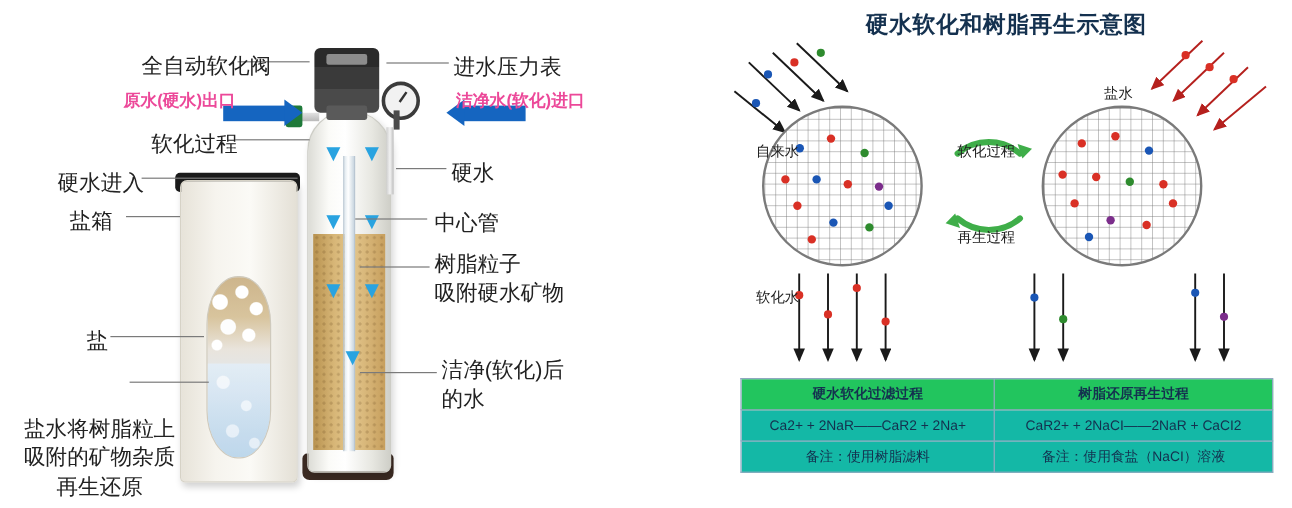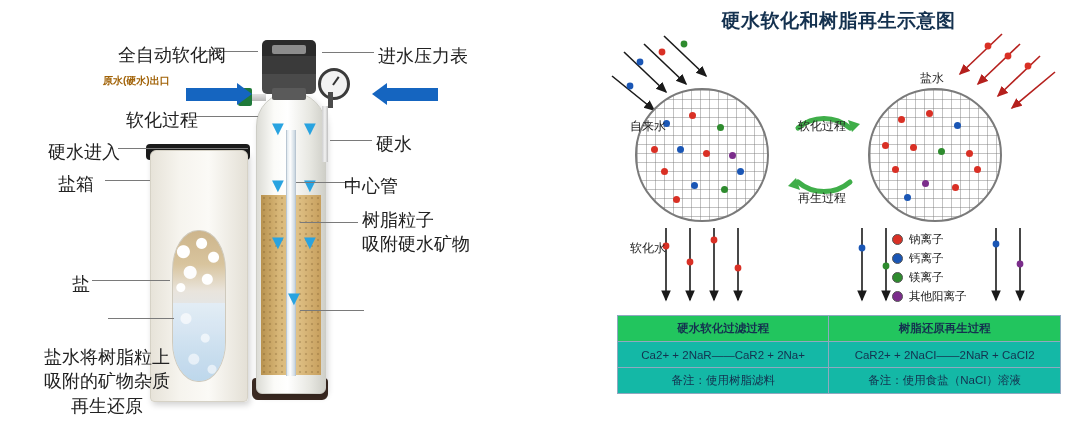--- a/index.html
+++ b/index.html
@@ -25,9 +25,9 @@
     white-space: pre;
   }
   .lbl.blue {
-    color: #a16207;
+    color: #ec4899;
     font-weight: bold;
-    font-size: 10px;
+    font-size: 14px;
   }
   .leader {
     position: absolute;

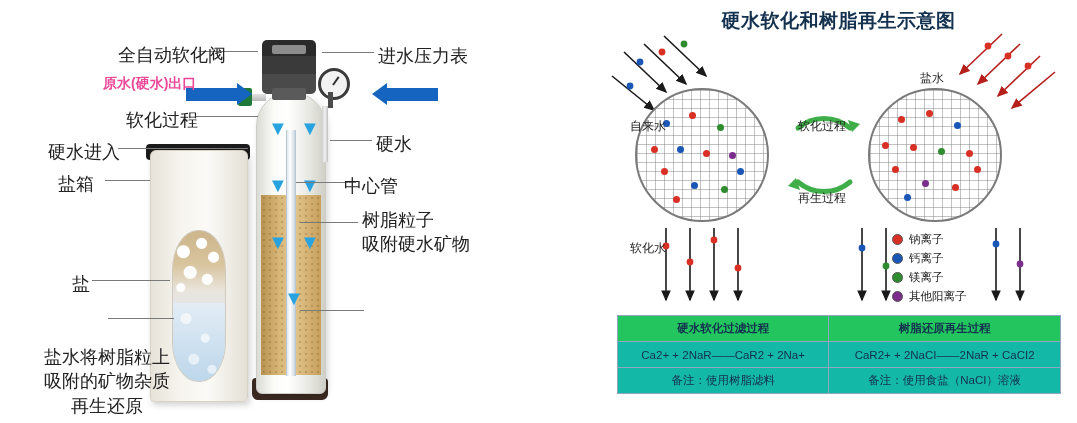--- a/index.html
+++ b/index.html
@@ -321,6 +321,7 @@
 再生还原</div>
 
     <div class="lbl" style="left:378px; top:44px;">进水压力表</div>
+    <div class="lbl blue" style="left:380px; top:74px;">洁净水(软化)进口</div>
     <div class="lbl" style="left:376px; top:132px;">硬水</div>
     <div class="lbl" style="left:344px; top:174px;">中心管</div>
     <div class="lbl" style="left:362px; top:208px;">树脂粒子

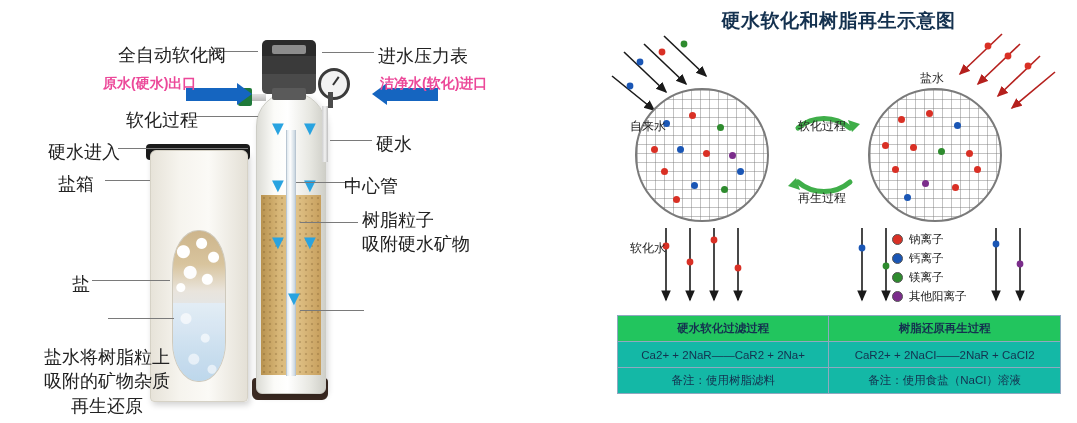--- a/index.html
+++ b/index.html
@@ -323,7 +323,7 @@
     <div class="lbl" style="left:378px; top:44px;">进水压力表</div>
     <div class="lbl blue" style="left:380px; top:74px;">洁净水(软化)进口</div>
     <div class="lbl" style="left:376px; top:132px;">硬水</div>
-    <div class="lbl" style="left:344px; top:174px;">中心管</div>
+    <div class="lbl" style="left:362px; top:174px;">中心管</div>
     <div class="lbl" style="left:362px; top:208px;">树脂粒子
 吸附硬水矿物</div>
   </div>

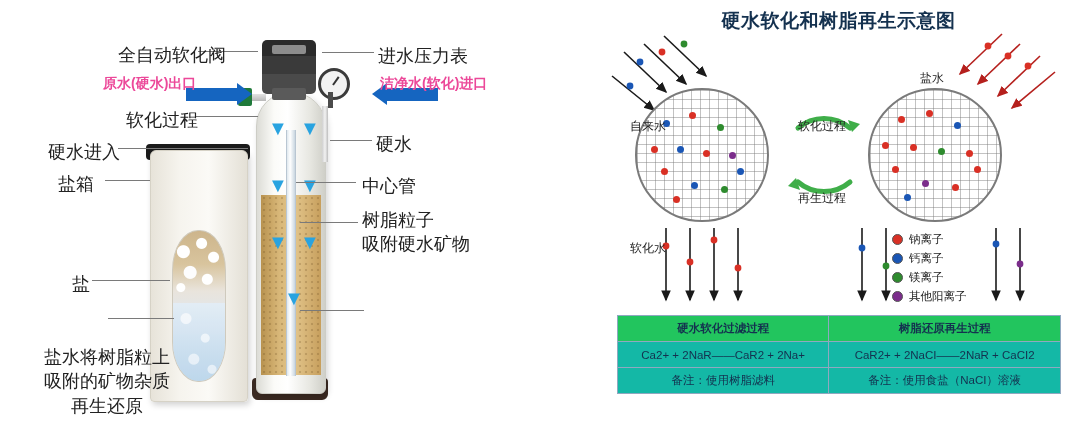--- a/index.html
+++ b/index.html
@@ -427,24 +427,6 @@
     <div class="proc-label" style="left:198px; top:118px;">软化过程</div>
     <div class="proc-label" style="left:198px; top:190px;">再生过程</div>
 
-    <div class="legend">
-      <div class="row">
-        <span class="dot" style="background:#d93025"></span>
-        <span>钠离子</span>
-      </div>
-      <div class="row">
-        <span class="dot" style="background:#1a56b5"></span>
-        <span>钙离子</span>
-      </div>
-      <div class="row">
-        <span class="dot" style="background:#2e8b2e"></span>
-        <span>镁离子</span>
-      </div>
-      <div class="row">
-        <span class="dot" style="background:#7b2d8b"></span>
-        <span>其他阳离子</span>
-      </div>
-    </div>
 
     <table class="rtable">
       <tbody>

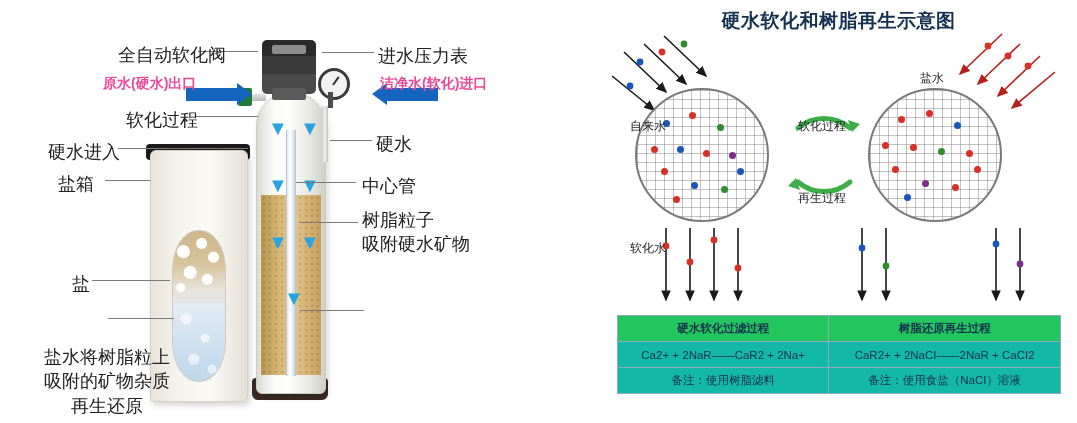--- a/index.html
+++ b/index.html
@@ -326,6 +326,8 @@
     <div class="lbl" style="left:362px; top:174px;">中心管</div>
     <div class="lbl" style="left:362px; top:208px;">树脂粒子
 吸附硬水矿物</div>
+    <div class="lbl" style="left:368px; top:296px;">洁净(软化)后
+的水</div>
   </div>
 
   <div id="right-panel">

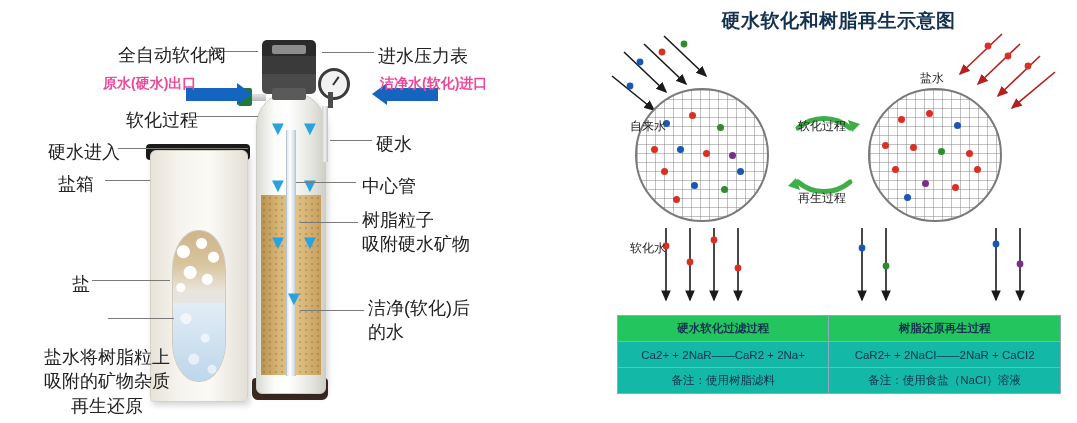--- a/index.html
+++ b/index.html
@@ -316,7 +316,7 @@
     <div class="lbl" style="left:48px;  top:140px;">硬水进入</div>
     <div class="lbl" style="left:58px;  top:172px;">盐箱</div>
     <div class="lbl" style="left:72px;  top:272px;">盐</div>
-    <div class="lbl" style="left:44px;  top:345px; text-align:center;">盐水将树脂粒上
+    <div class="lbl" style="left:20px;  top:345px; text-align:center;">盐水将树脂粒上
 吸附的矿物杂质
 再生还原</div>
 

